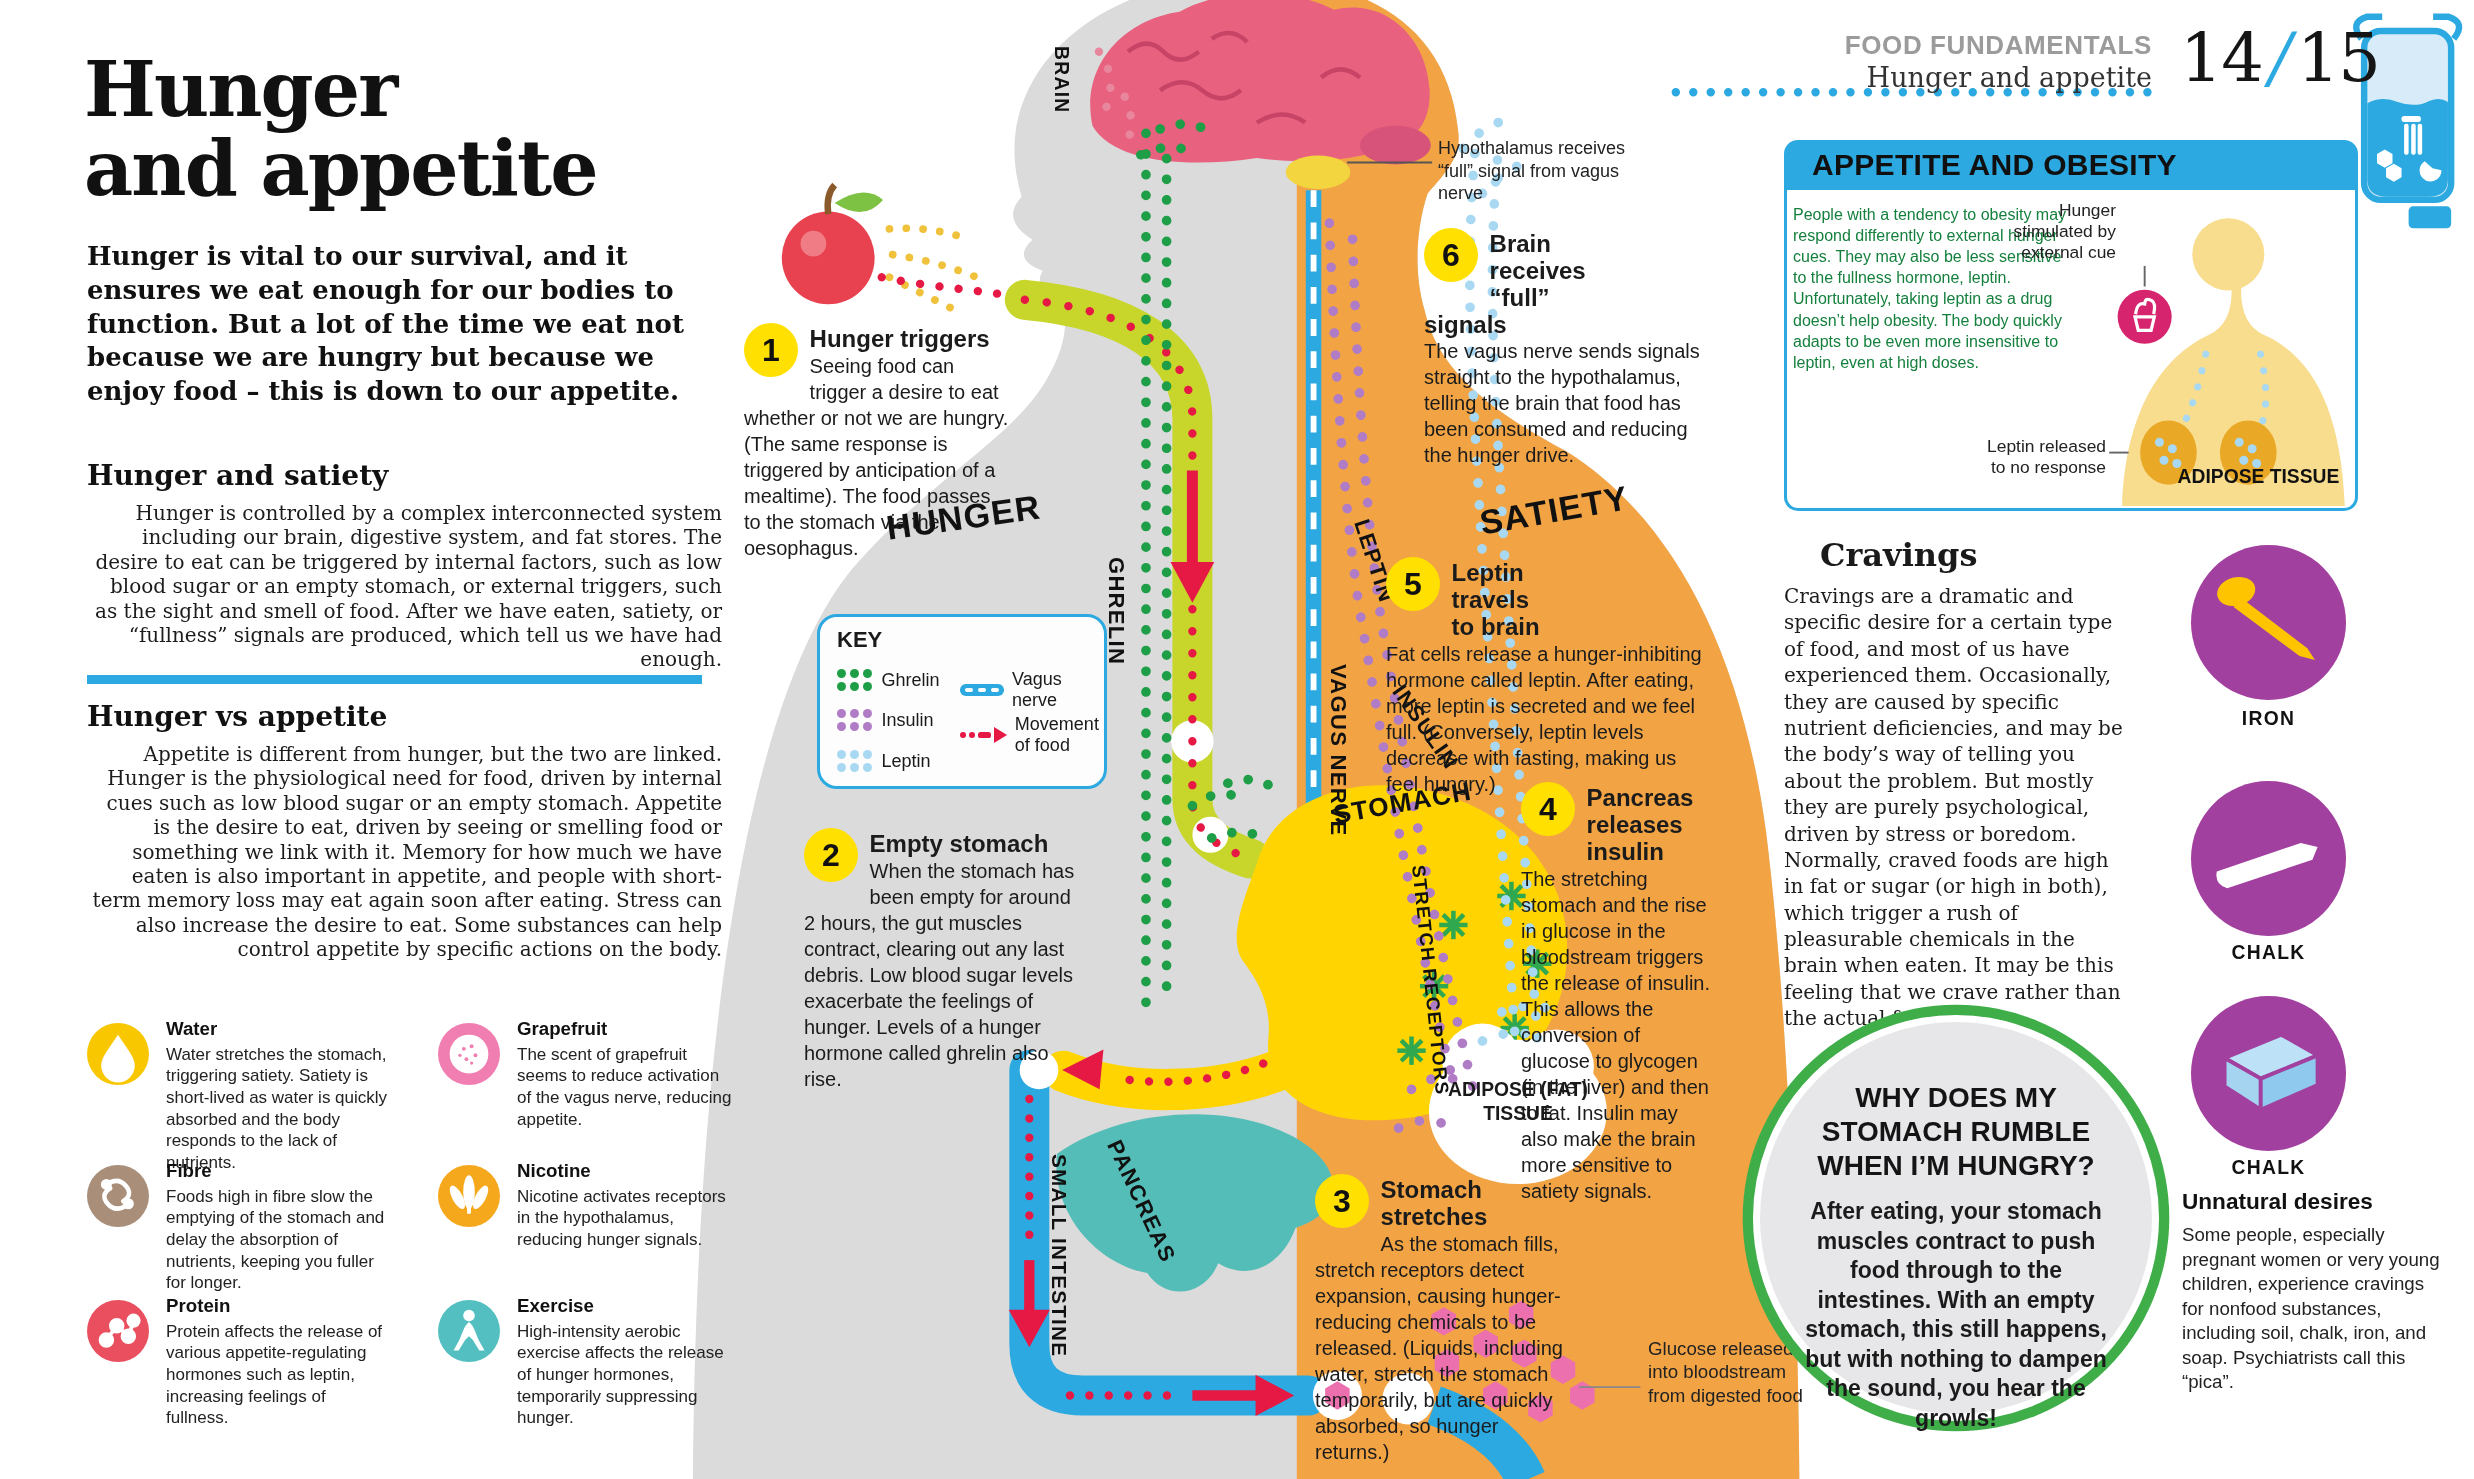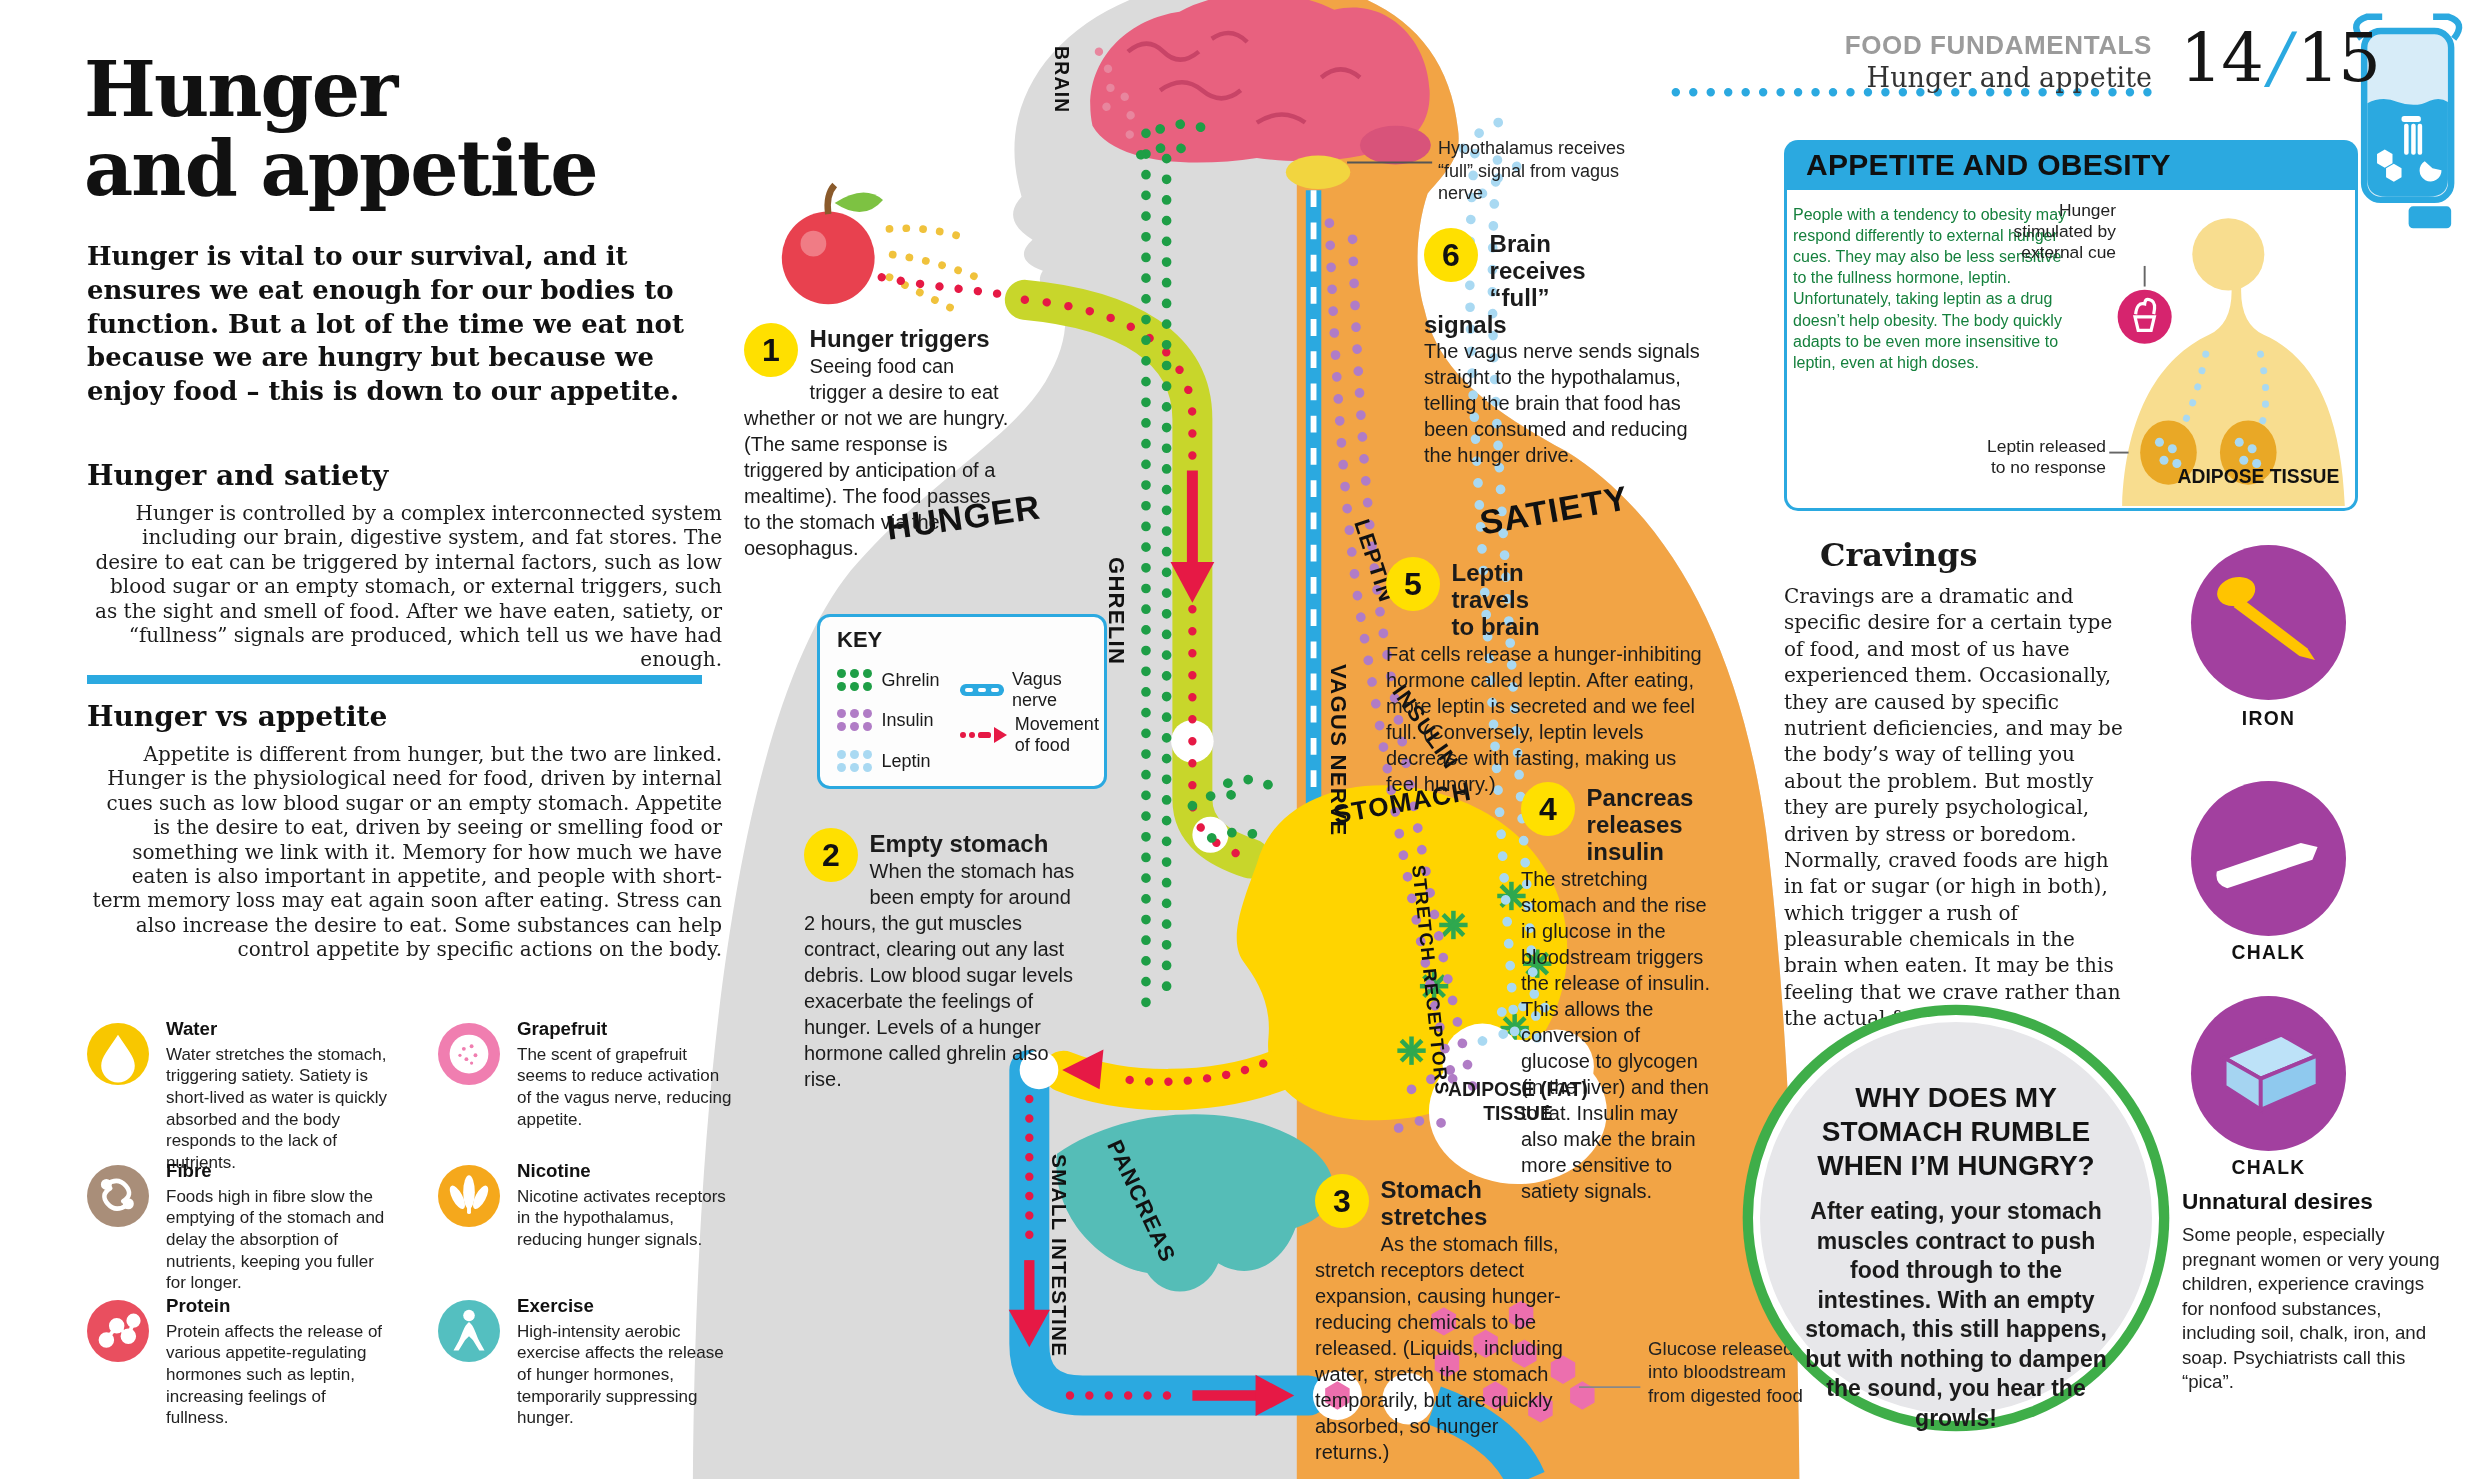--- a/index.html
+++ b/index.html
@@ -58,7 +58,7 @@
 
   .obox{left:1784px;top:140px;width:574px;height:371px;}
   .obox .ohead{position:absolute;left:0;top:0;right:0;height:50px;background:#2BA9E0;
-               border-radius:14px 14px 0 0;display:flex;align-items:center;padding-left:22px;
+               border-radius:14px 14px 0 0;display:flex;align-items:center;padding-left:28px;
                font-size:30px;font-weight:bold;color:#101010;letter-spacing:0.3px;}
   .obox .obody{position:absolute;left:0;top:50px;right:0;bottom:0;background:#fff;
                border:3.9px solid #2BA9E0;border-top:none;border-radius:0 0 14px 14px;}

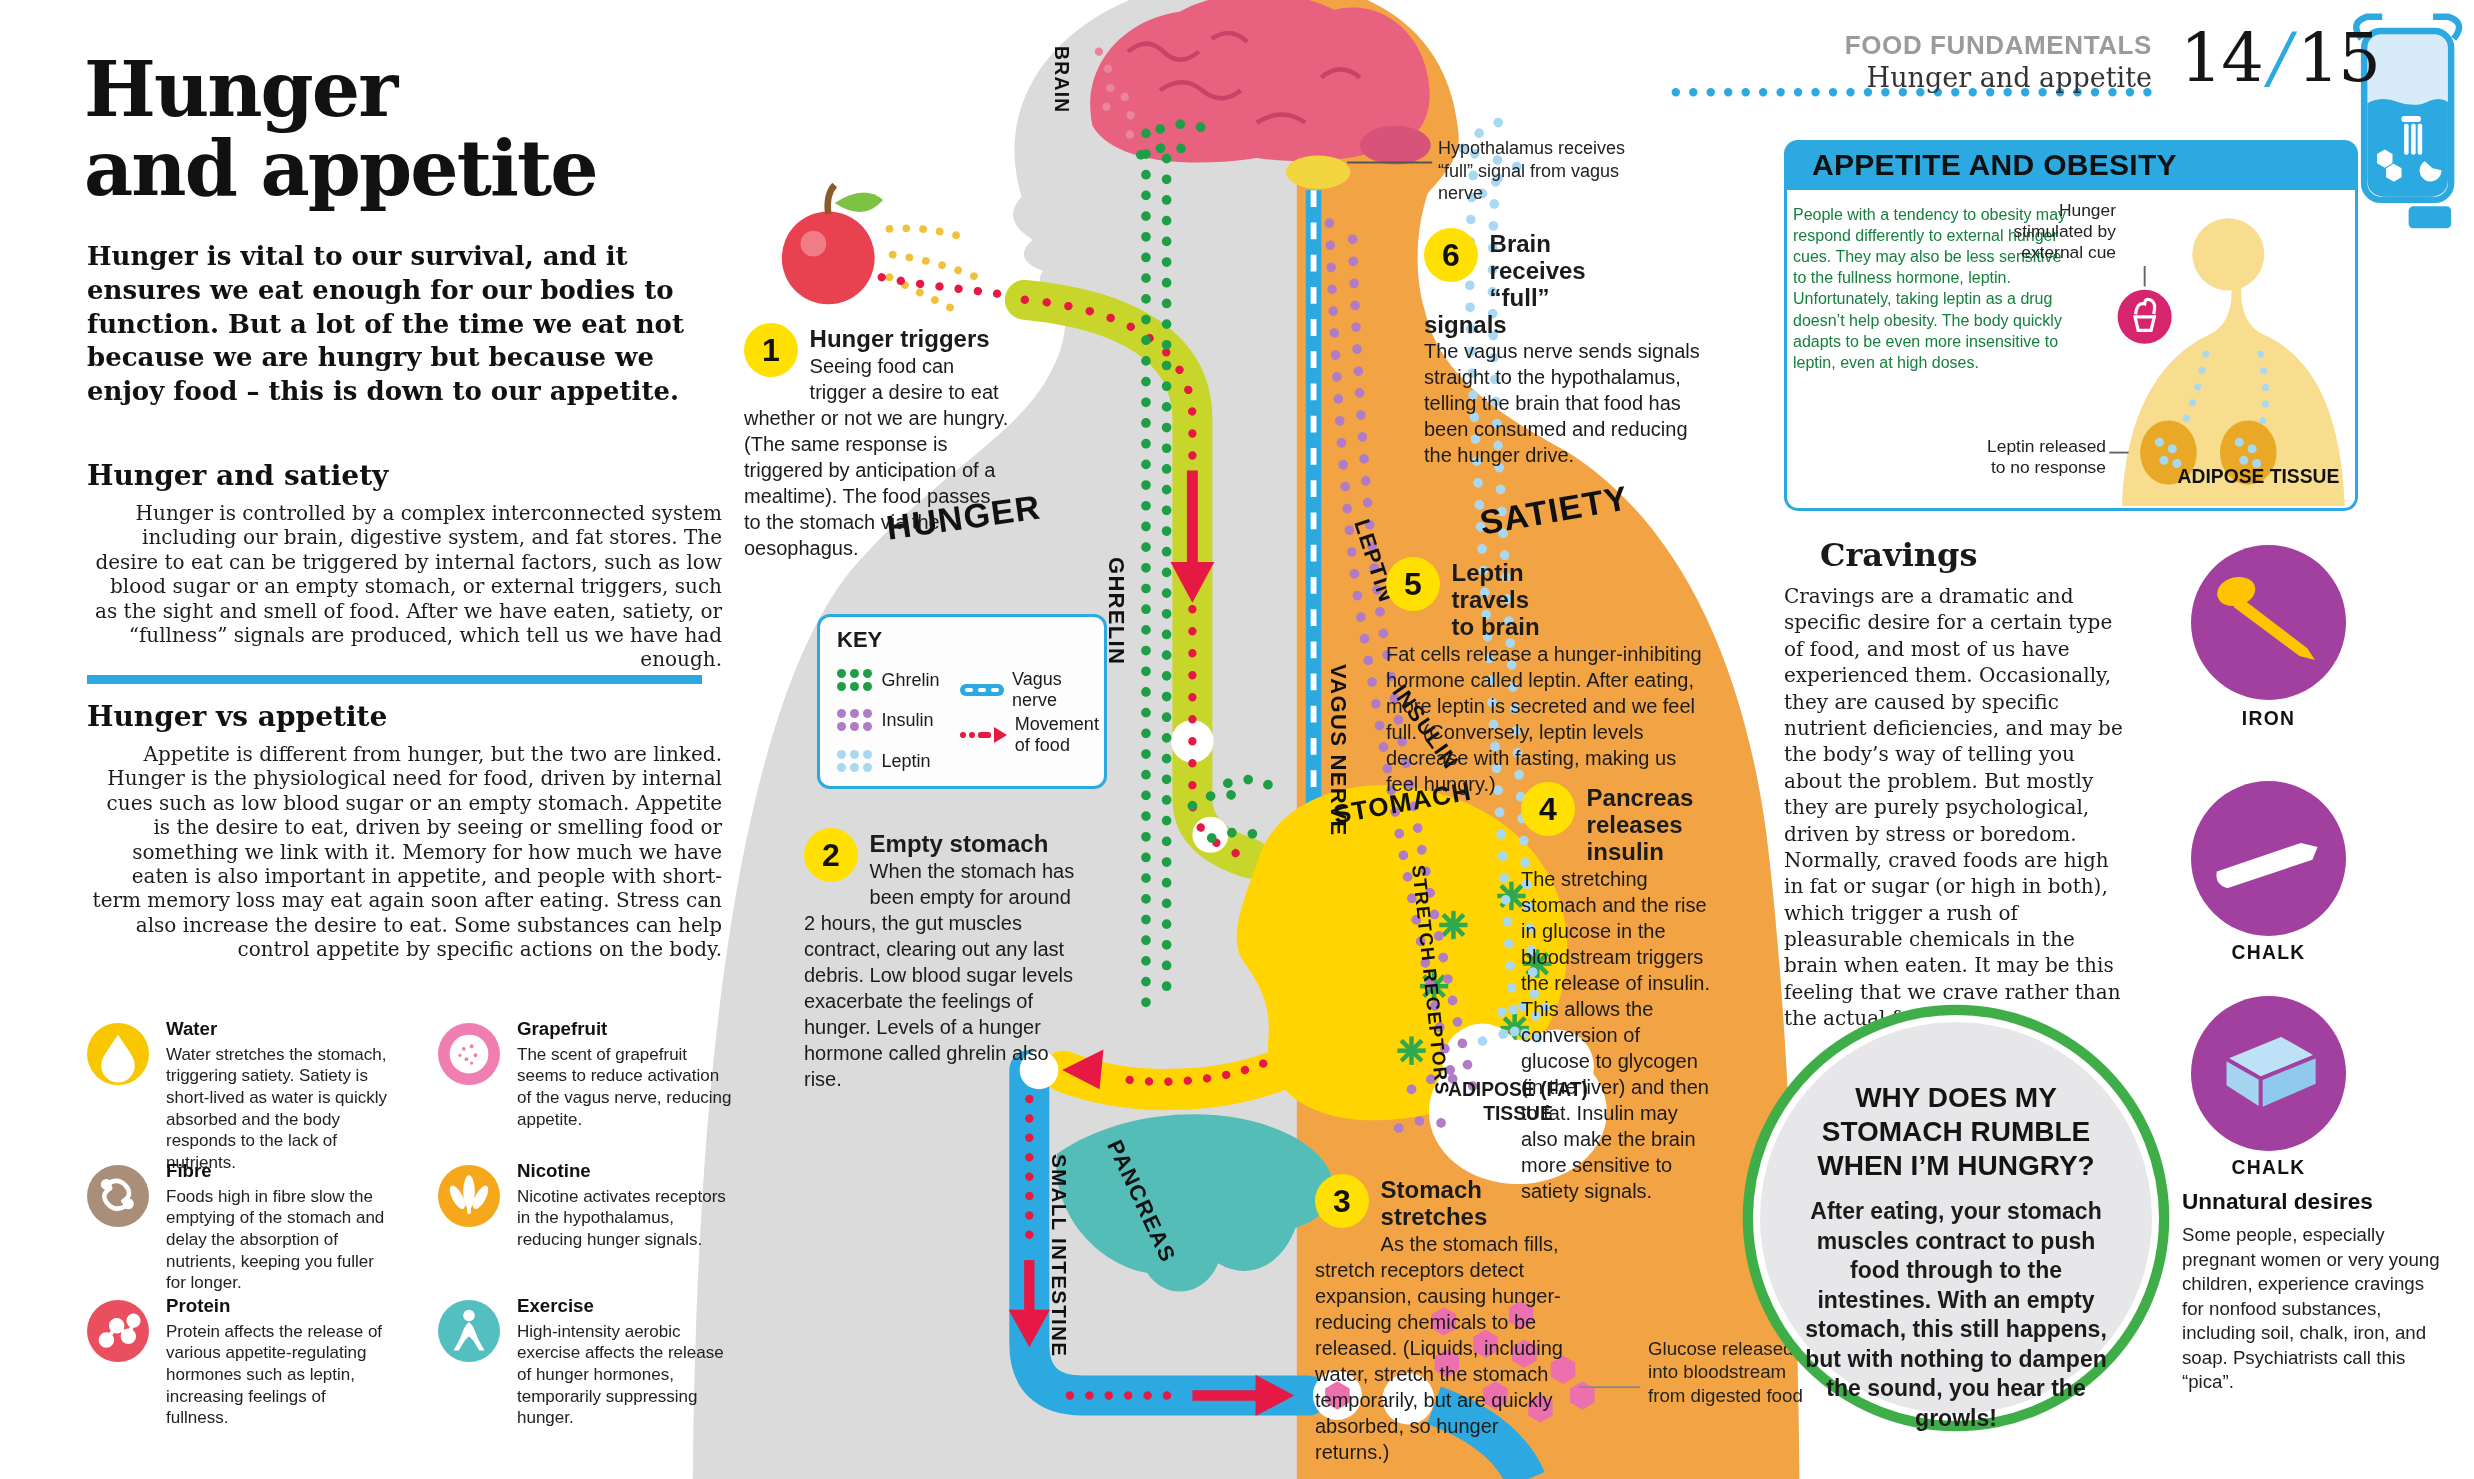--- a/index.html
+++ b/index.html
@@ -34,7 +34,7 @@
   .callout{position:absolute;font-size:18px;line-height:1.25;color:#222;}
 
   .keybox{left:817px;top:614px;width:284px;height:169px;background:#fdfdfd;border:3.9px solid #2BA9E0;
-          border-radius:13px;}
+          border-radius:20px;}
   .keybox .ktitle{position:absolute;left:17px;top:10.3px;font-size:22px;font-weight:bold;}
   .krow{position:absolute;display:flex;align-items:center;gap:7.7px;font-size:18px;}
   .dots{display:grid;grid-template-columns:repeat(3,11px);grid-auto-rows:11px;gap:1.9px;}

